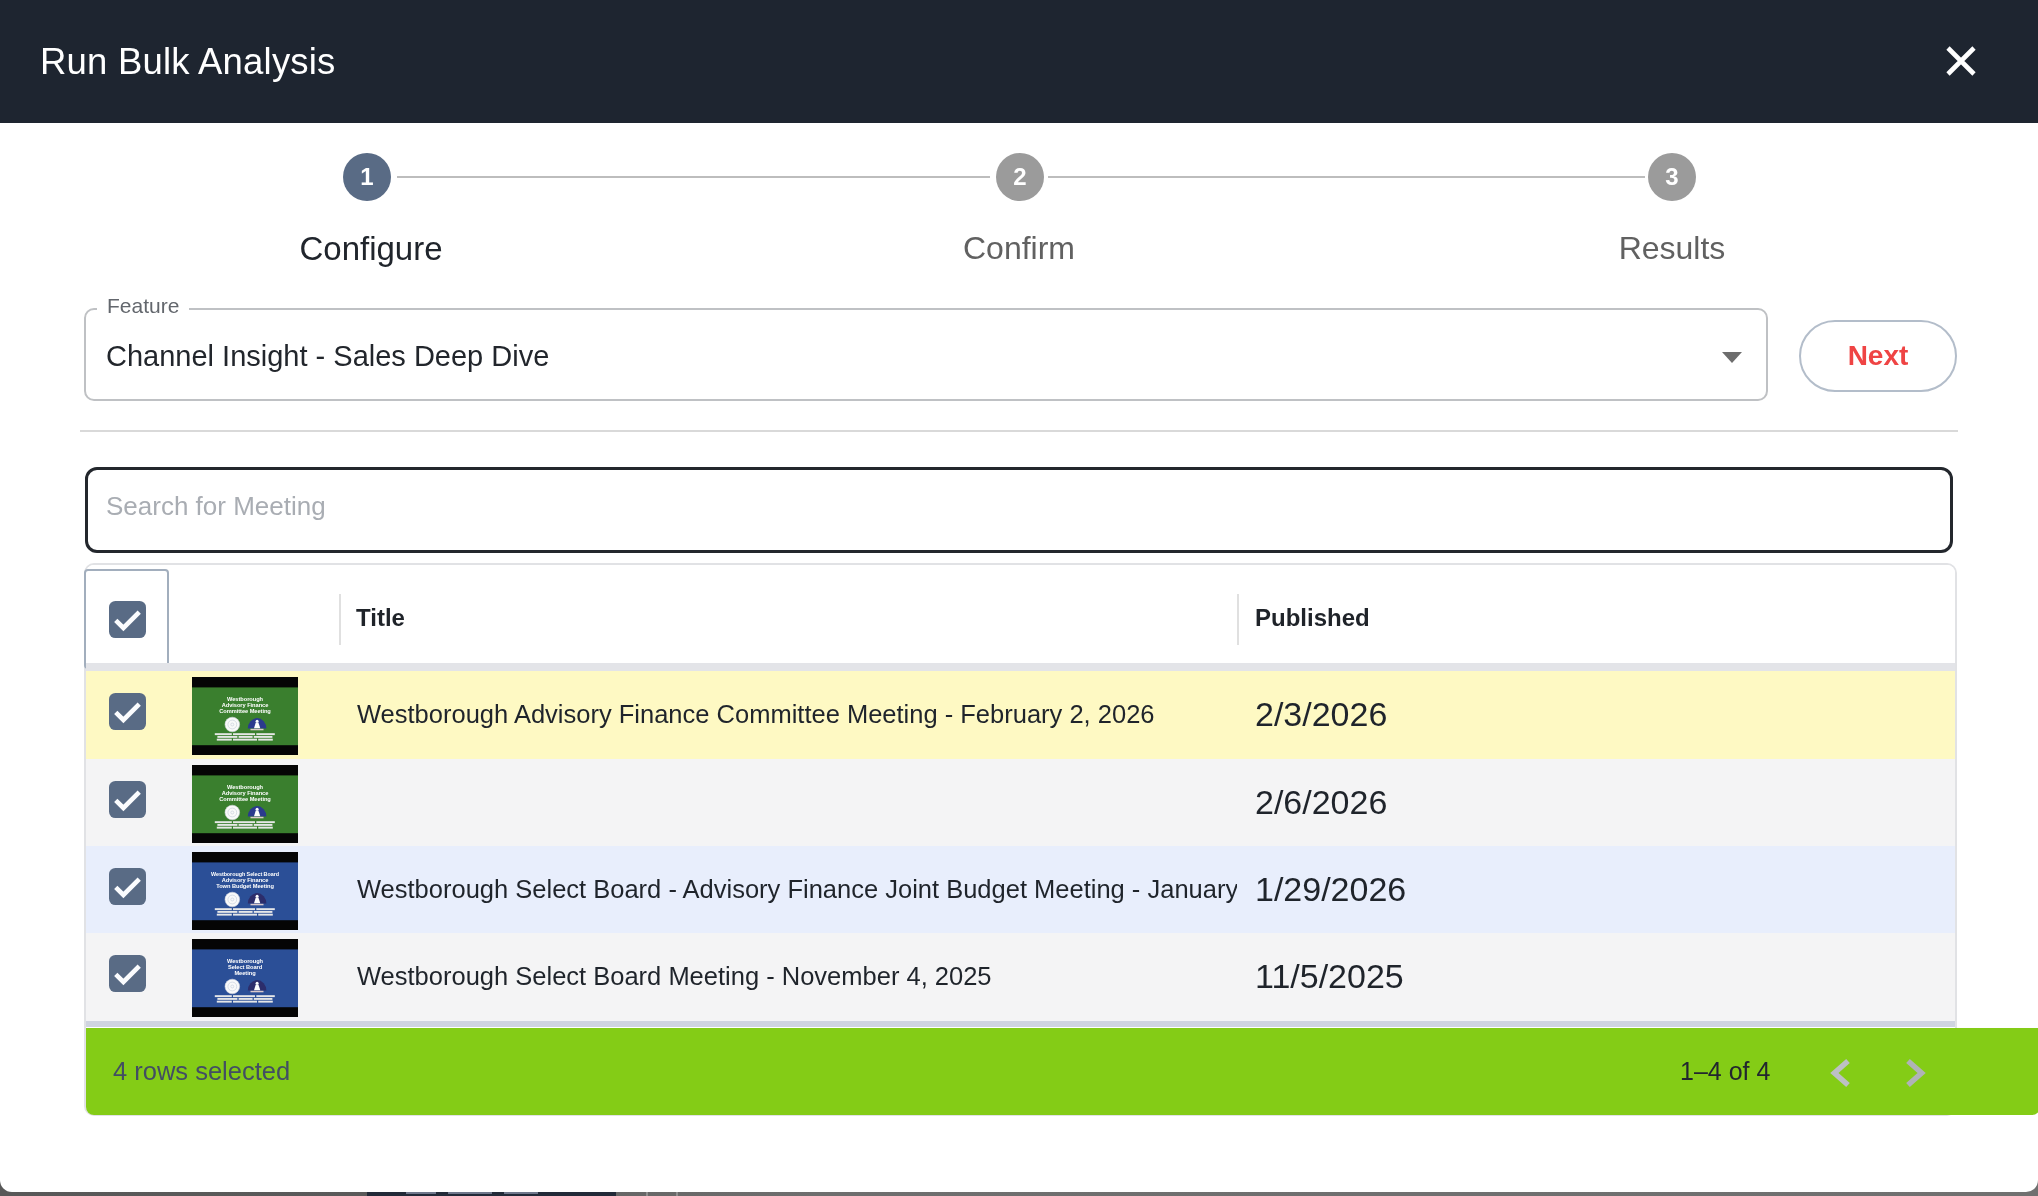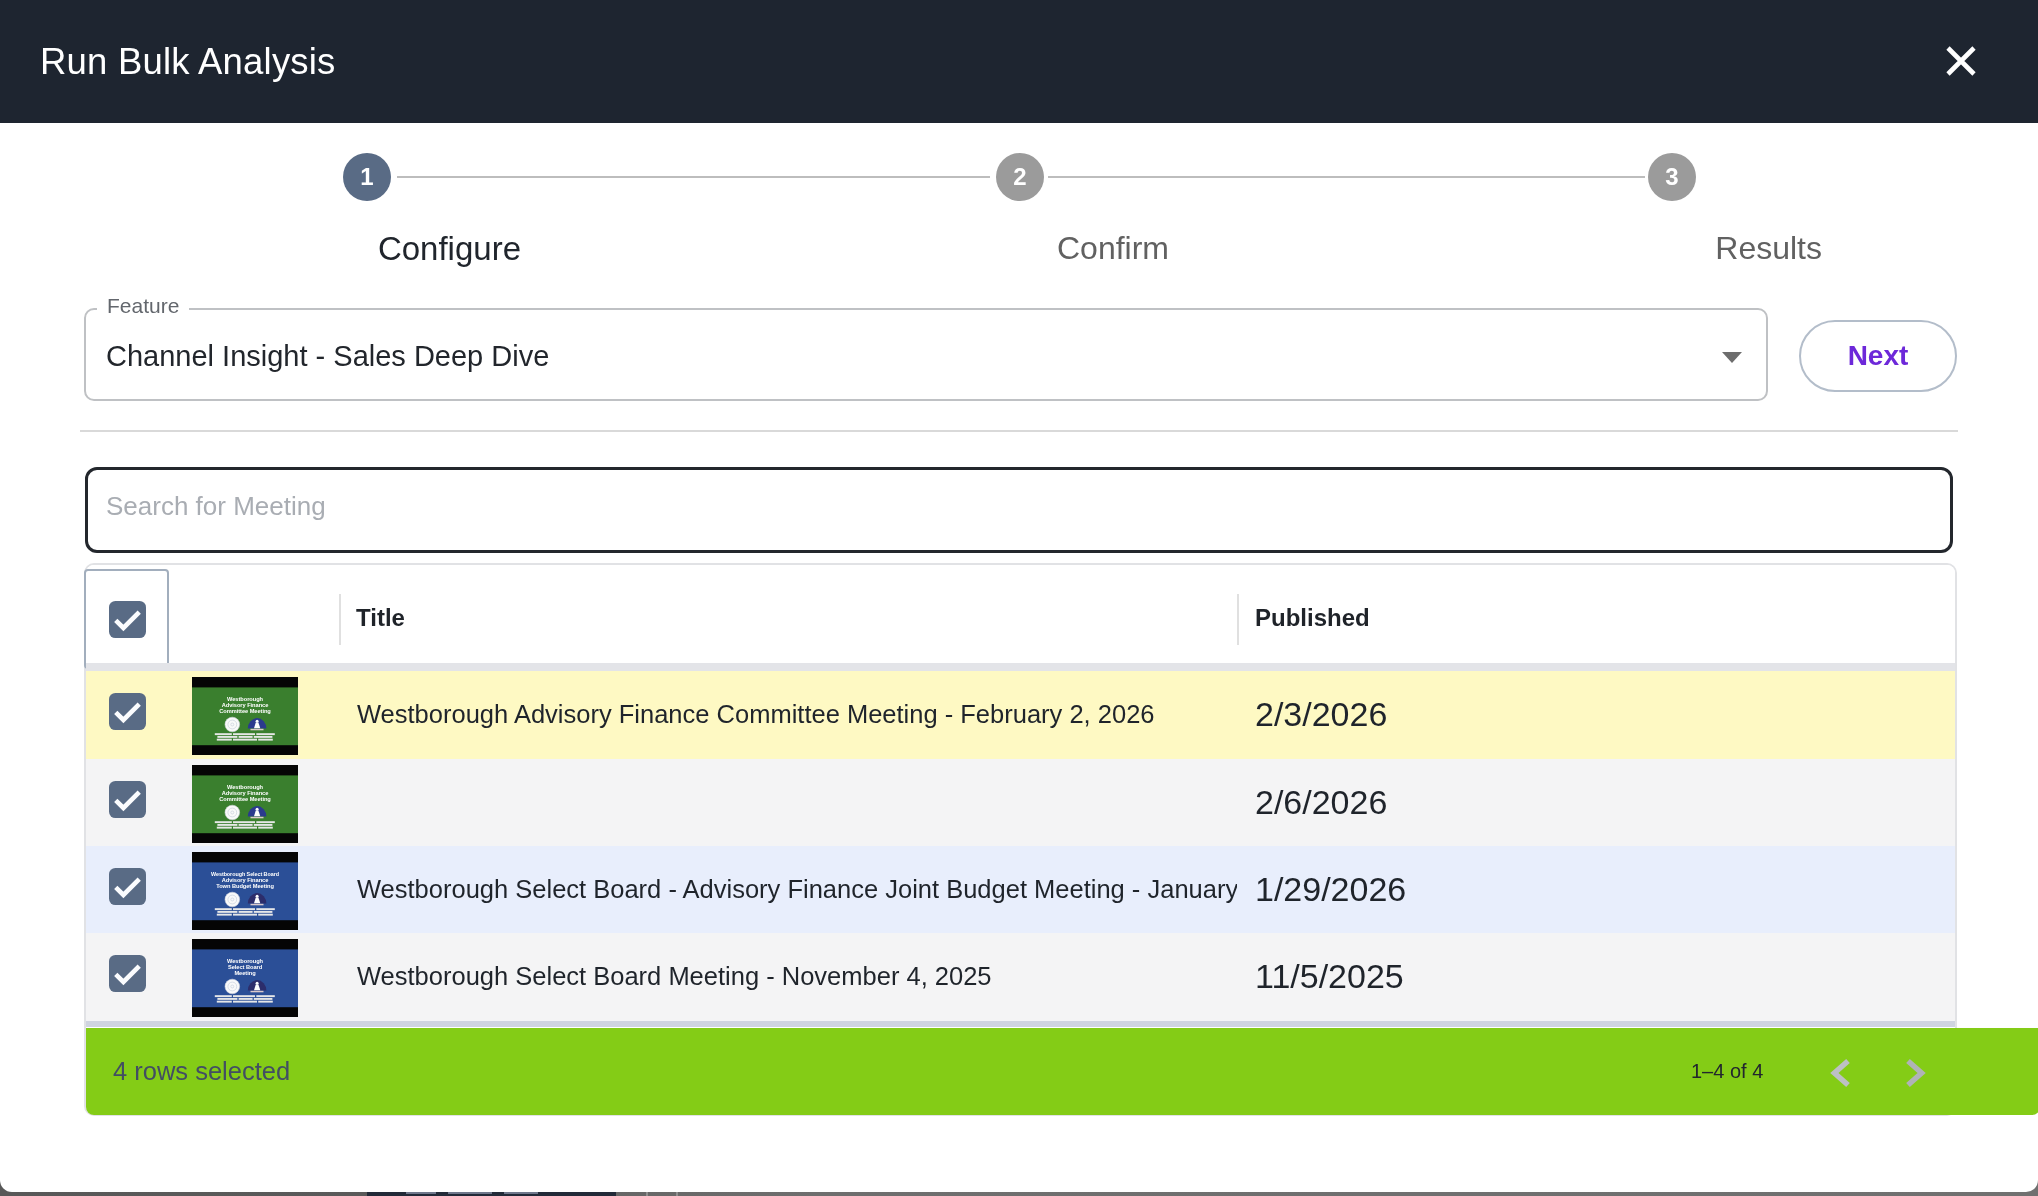--- a/index.html
+++ b/index.html
@@ -30,7 +30,7 @@
   .conn { top:176px; height:2px; background:#bdbdbd; }
   #conn1 { left:397px; width:593px; }
   #conn2 { left:1048px; width:597px; }
-  .step-label { top:230px; width:300px; text-align:right; font-size:32px; }
+  .step-label { top:230px; width:300px; text-align:center; font-size:32px; }
   #sl1 { left:221px; color:#20252c; font-weight:500; font-size:33px; }
   #sl2 { left:869px; color:#616161; font-weight:400; }
   #sl3 { left:1522px; color:#616161; font-weight:400; }

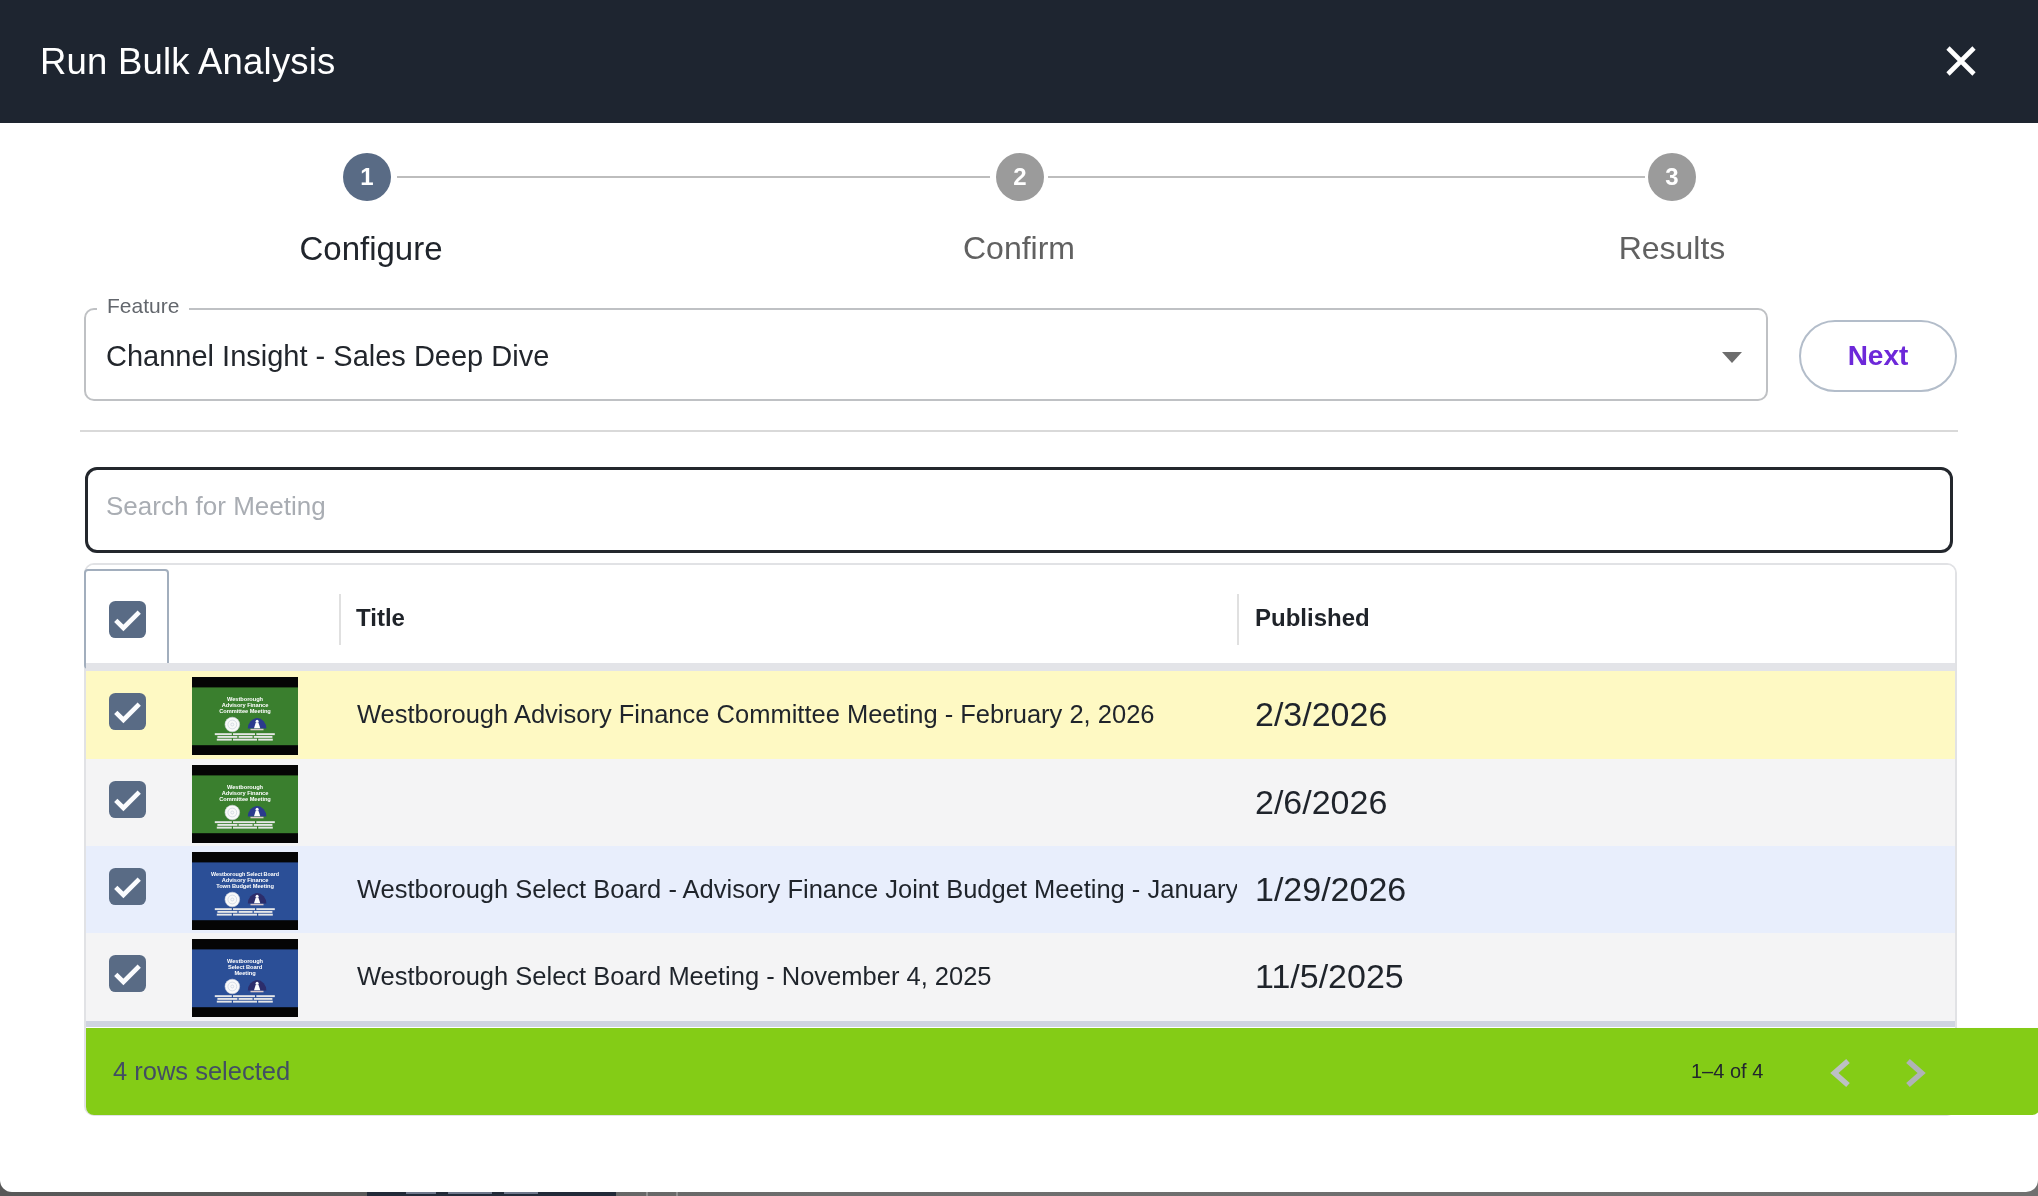--- a/index.html
+++ b/index.html
@@ -42,7 +42,7 @@
   #select-arrow { left:1722px; top:352px; width:0; height:0; border-left:10px solid transparent; border-right:10px solid transparent; border-top:11px solid #6d6d6d; }
 
   
-  #next-btn { left:1799px; top:320px; width:158px; height:72px; border:2px solid #b3bdca; border-radius:36px; text-align:center; line-height:68px; font-size:28px; font-weight:700; color:#6d28d9; }
+  #next-btn { left:1799px; top:320px; width:158px; height:72px; border:2px solid #b3bdca; border-radius:36px; text-align:center; line-height:68px; font-size:28px; font-weight:700; color:#ef4444; }
 
   
   #divider { left:80px; top:430px; width:1878px; height:2px; background:#d9d9d9; }

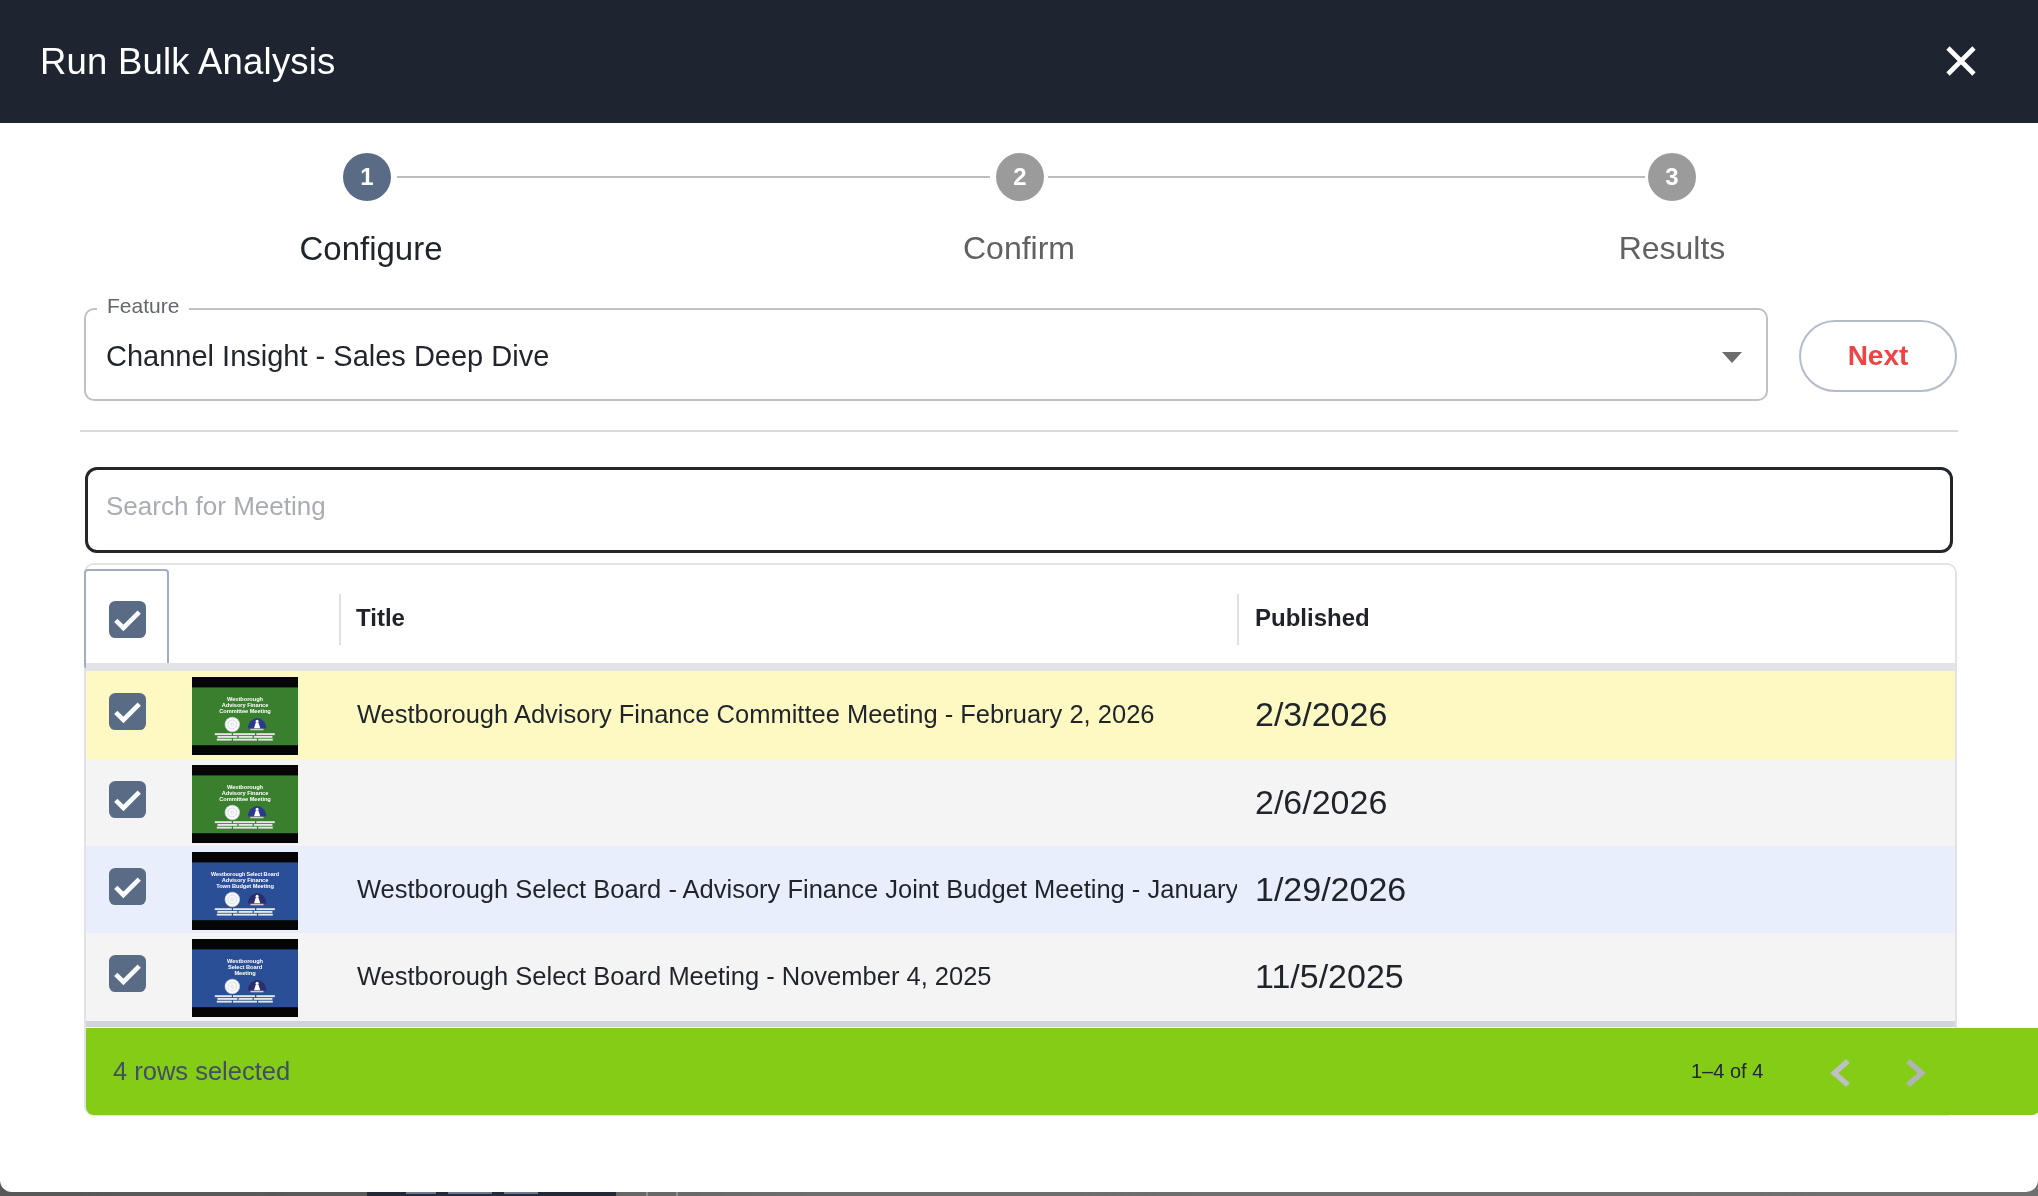--- a/index.html
+++ b/index.html
@@ -87,7 +87,7 @@
   
   #tfoot { position:absolute; left:0; top:463px; width:1954px; height:87px; background:#84cc16; border-radius:0 0 8px 8px; }
   #rows-sel { position:absolute; left:27px; top:0; height:87px; line-height:87px; font-size:25.5px; color:#424e63; }
-  #page-info { position:absolute; left:1594px; top:0; height:87px; line-height:87px; font-size:20px; color:#22262e;margin-left:11px; }
+  #page-info { position:absolute; left:1594px; top:0; height:87px; line-height:87px; font-size:25px; color:#22262e; }
   .chev { position:absolute; top:21px; width:48px; height:48px; }
 </style>
 </head>

